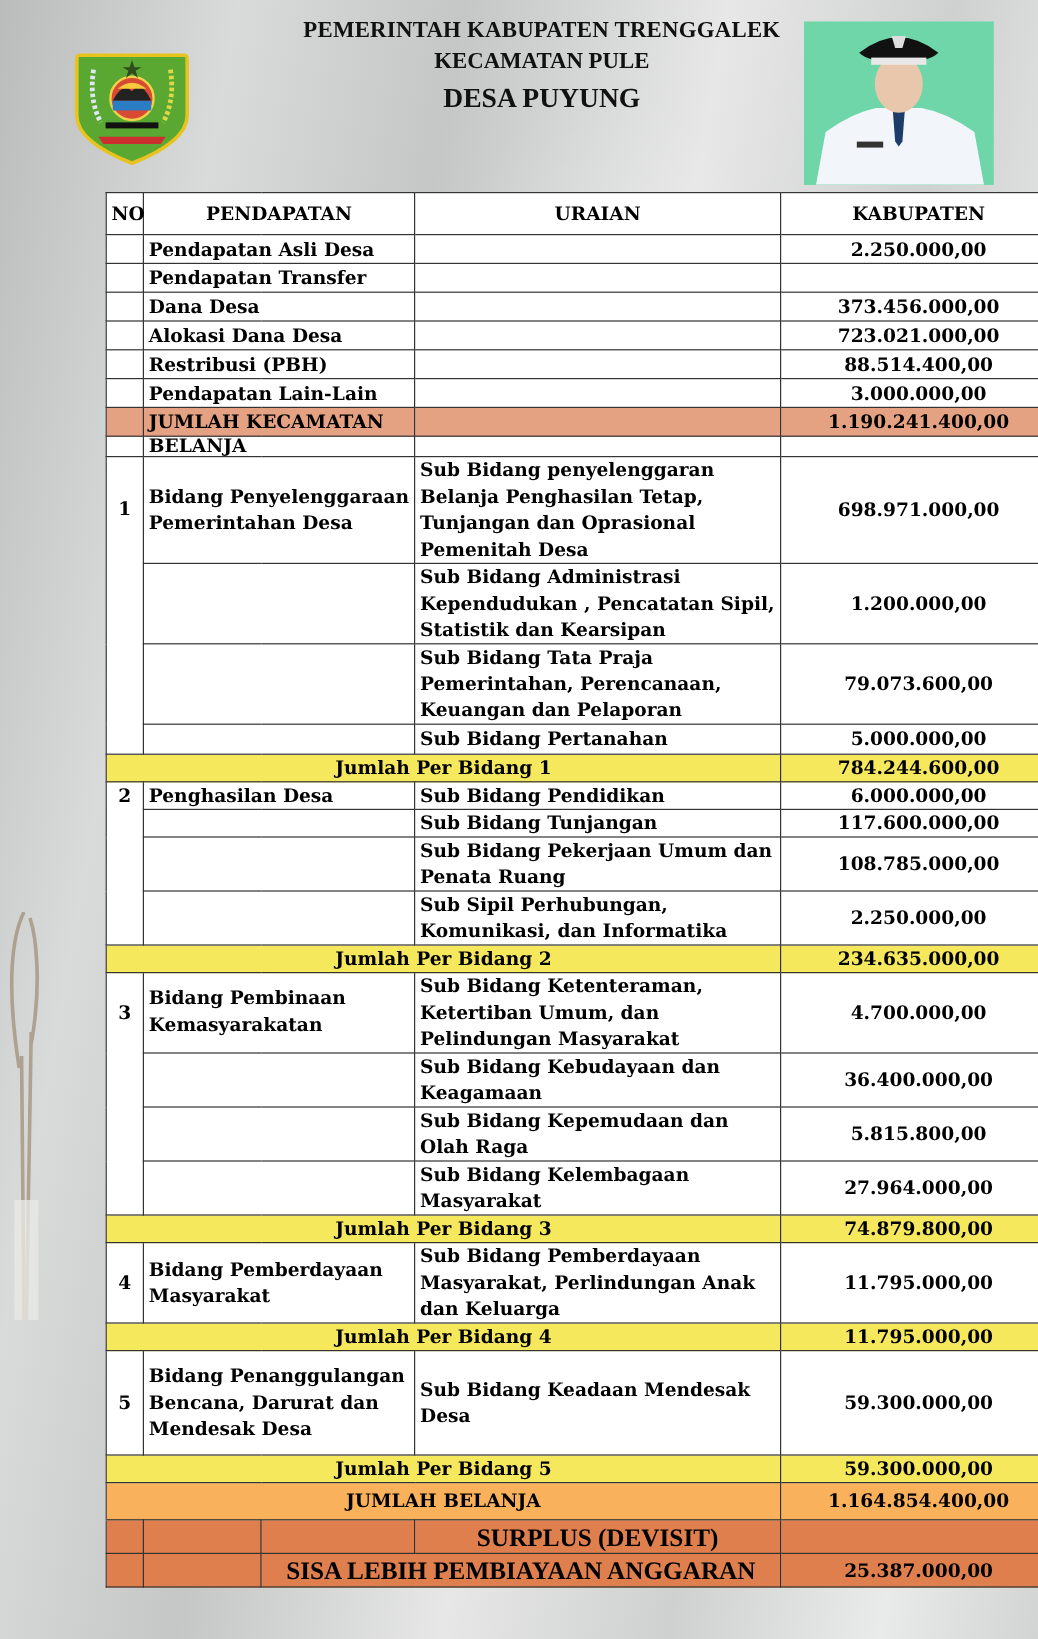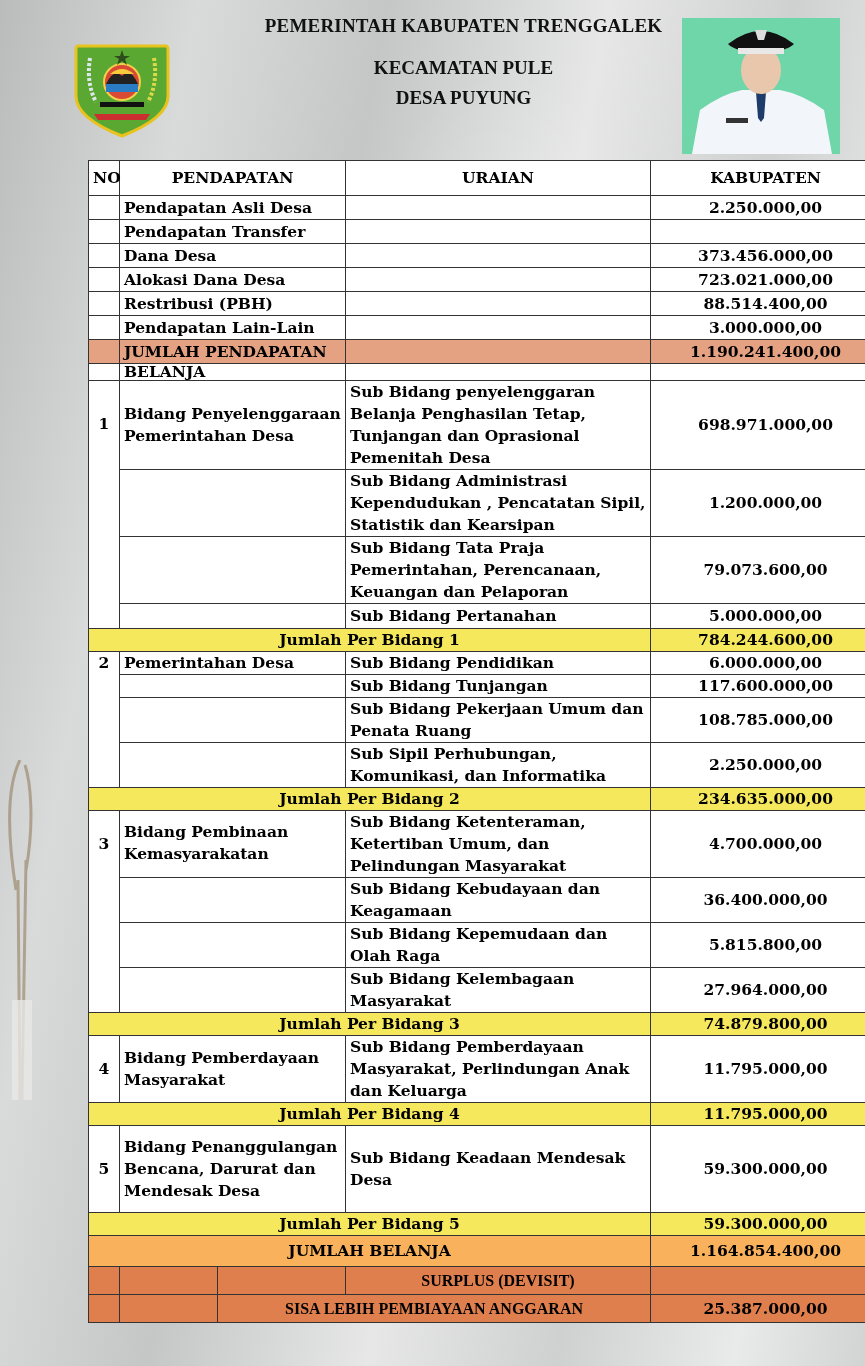--- a/index.html
+++ b/index.html
@@ -16,7 +16,7 @@
     position:absolute; left:0; top:760px; width:40px; height:340px;
   }
   .header {
-    position:absolute; left:16px; top:0; width:760px; height:160px;
+    position:absolute; left:4px; top:0; width:760px; height:160px;
   }
   .logo {
     position:absolute; left:56px; top:38px; width:100px; height:100px;

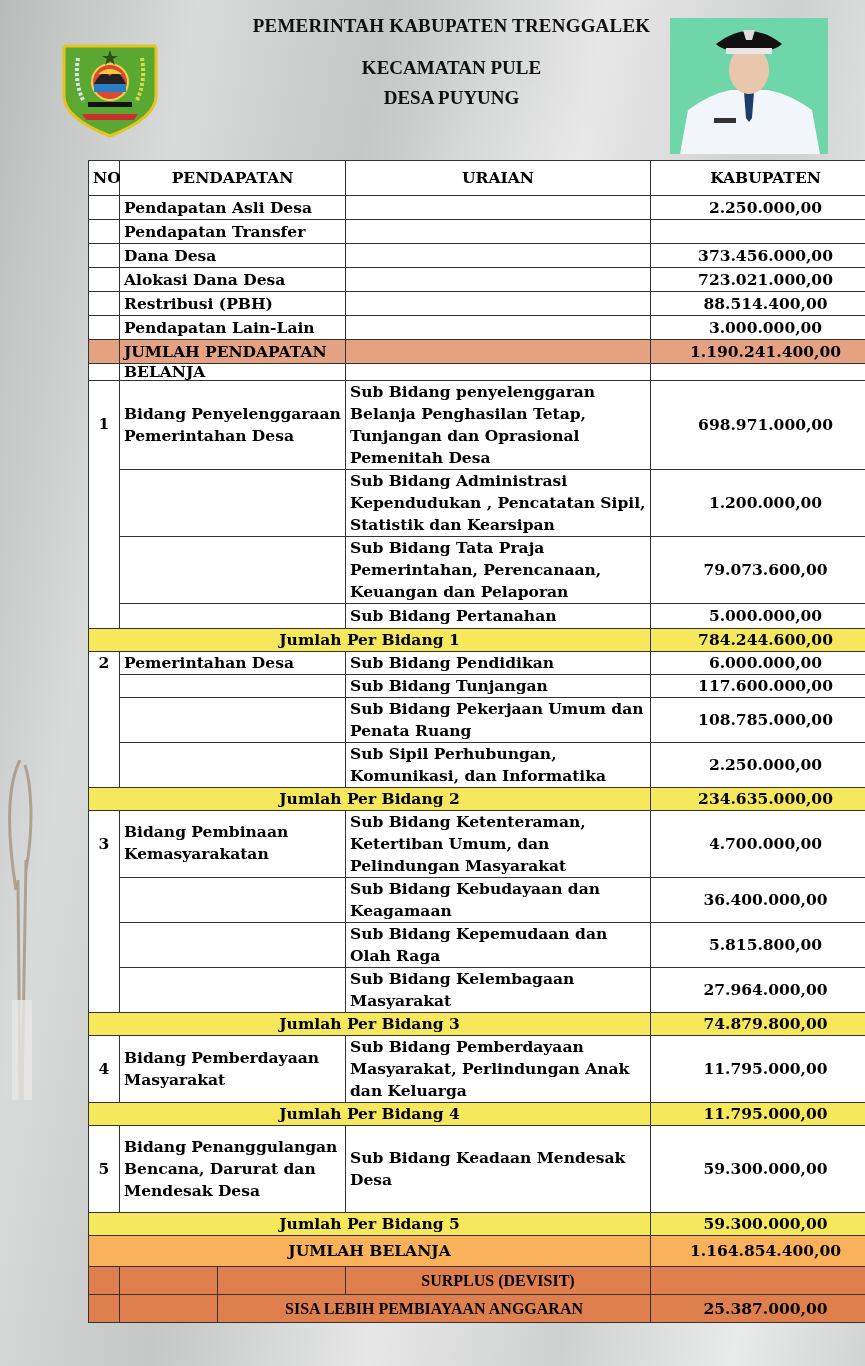--- a/index.html
+++ b/index.html
@@ -26,7 +26,7 @@
     font-family: "Liberation Serif", serif; font-weight:bold; color:#111;
   }
   .titles .l1 { font-size:19px; line-height:24px; letter-spacing:0.2px; }
-  .titles .l2 { font-size:19px; line-height:24px; margin-top:18px; }
+  .titles .l2 { font-size:19px; line-height:24px; margin-top:2px; }
   .titles .l3 { font-size:19px; line-height:24px; margin-top:6px; }
   .titles .l4 { font-size:14px; line-height:18px; margin-top:14px; letter-spacing:0.3px; }
   .photo {

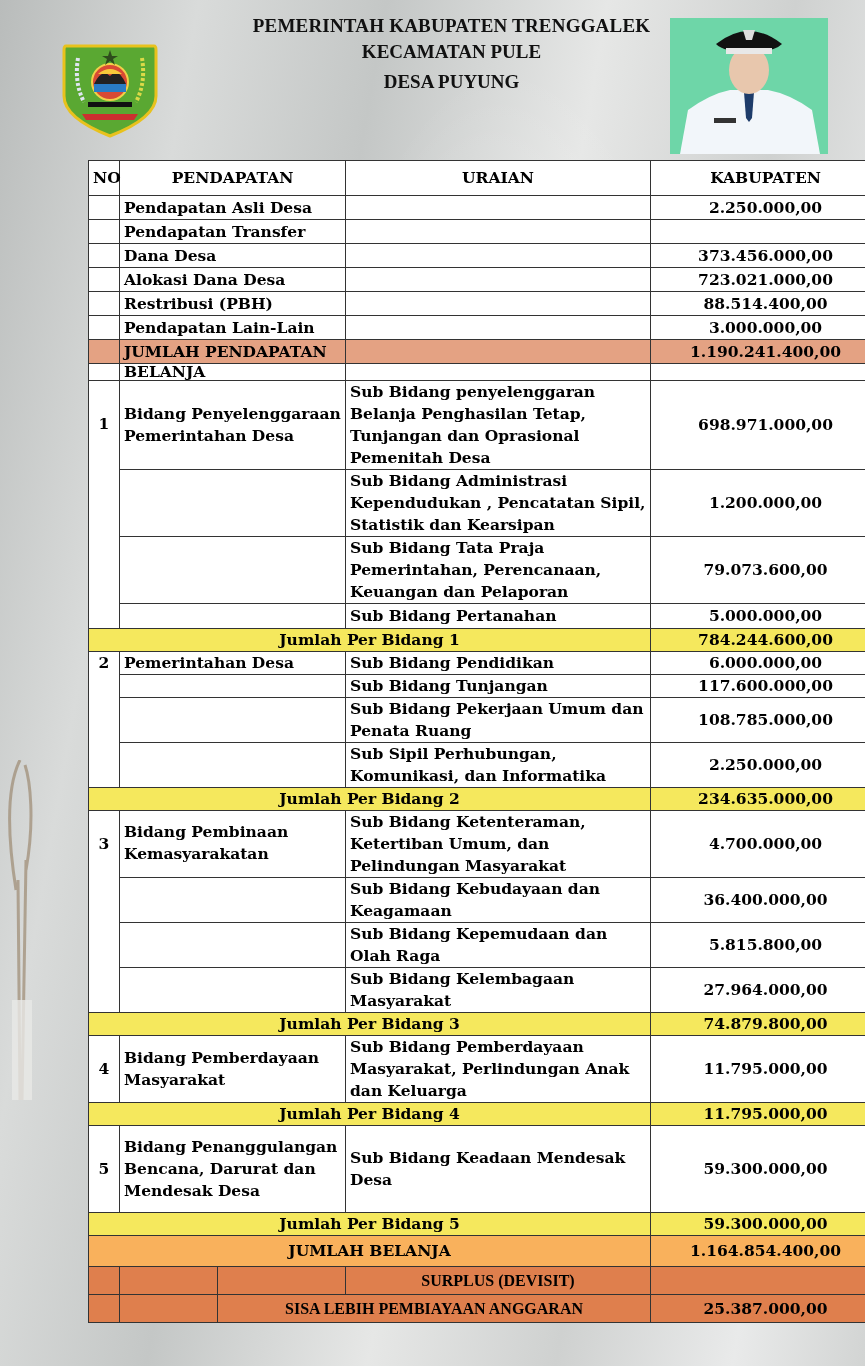--- a/index.html
+++ b/index.html
@@ -27,7 +27,7 @@
   }
   .titles .l1 { font-size:19px; line-height:24px; letter-spacing:0.2px; }
   .titles .l2 { font-size:19px; line-height:24px; margin-top:2px; }
-  .titles .l3 { font-size:19px; line-height:24px; margin-top:6px; }
+  .titles .l3 { font-size:23px; line-height:24px; margin-top:6px; }
   .titles .l4 { font-size:14px; line-height:18px; margin-top:14px; letter-spacing:0.3px; }
   .photo {
     position:absolute; left:666px; top:18px; width:158px; height:136px;

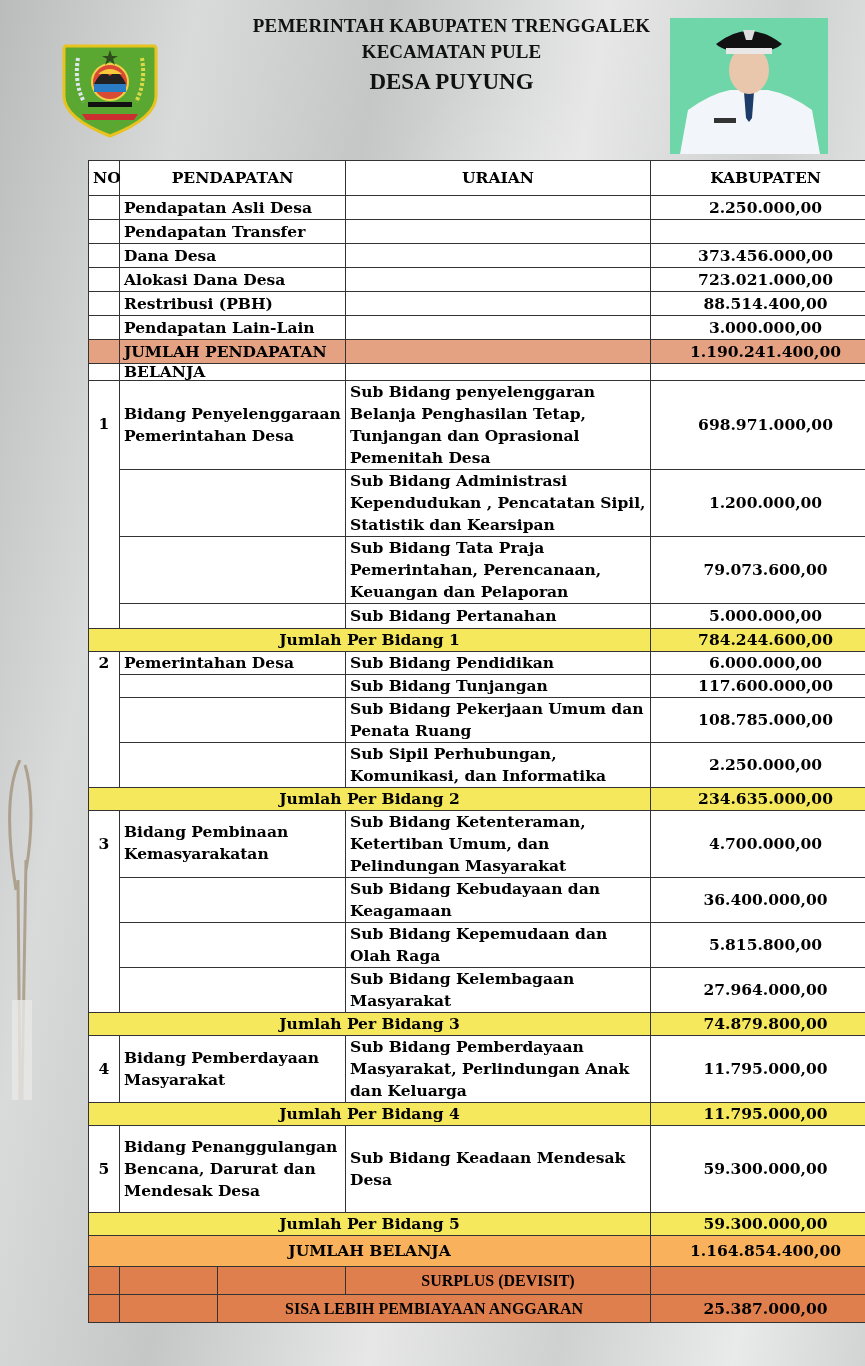--- a/index.html
+++ b/index.html
@@ -148,7 +148,7 @@
     </tr>
     <tr class="total-pend r24">
       <td></td>
-        <td colspan="2">JUMLAH PENDAPATAN</td>
+        <td colspan="2">JUMLAH KECAMATAN</td>
         <td></td>
       <td class="num">1.190.241.400,00</td>
     </tr>

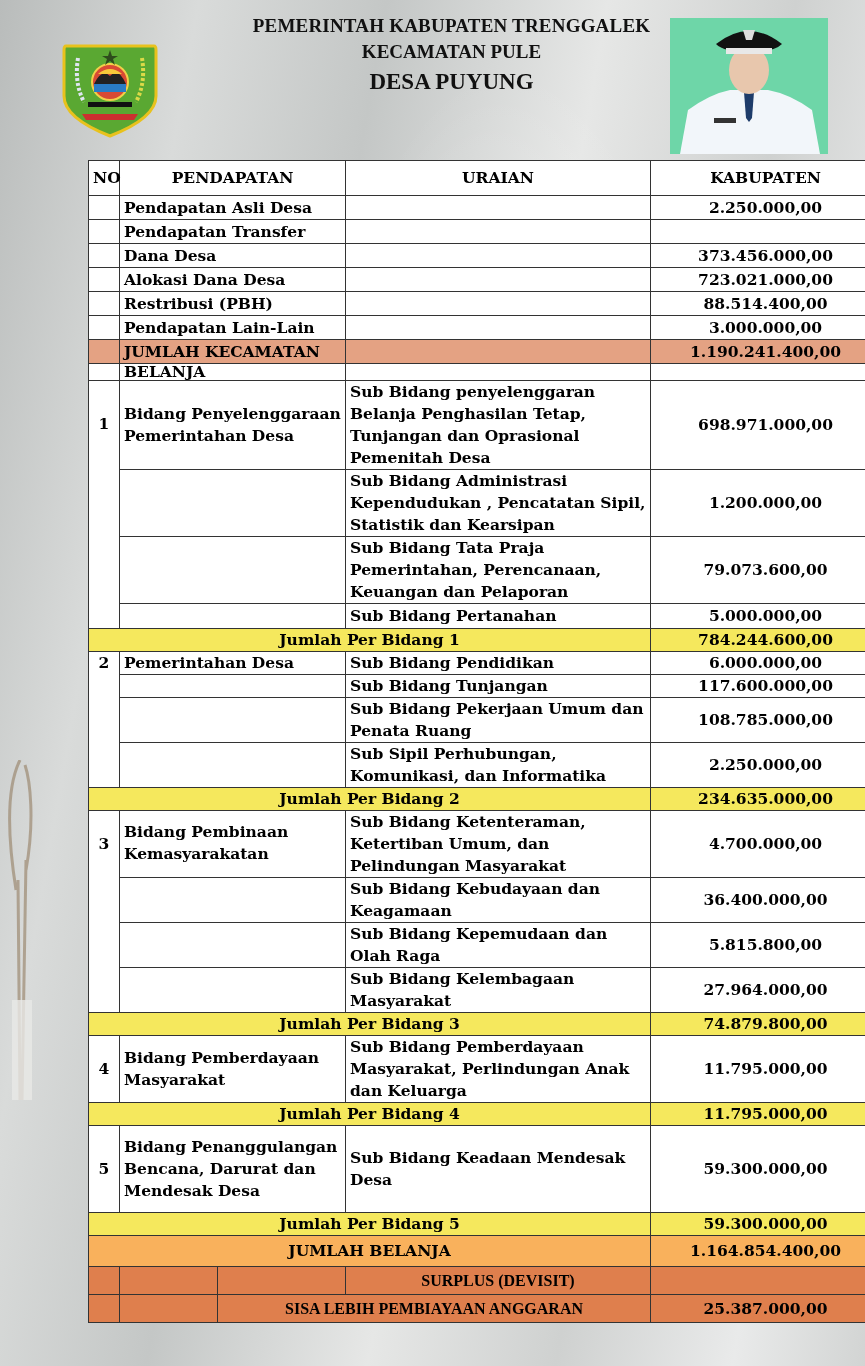--- a/index.html
+++ b/index.html
@@ -187,7 +187,7 @@
 
     <tr>
       <td class="cen" rowspan="4" style="vertical-align:top">2</td>
-      <td colspan="2">Pemerintahan Desa</td>
+      <td colspan="2">Penghasilan Desa</td>
       <td style="height:20px">Sub Bidang Pendidikan</td>
       <td class="num">6.000.000,00</td>
     </tr>

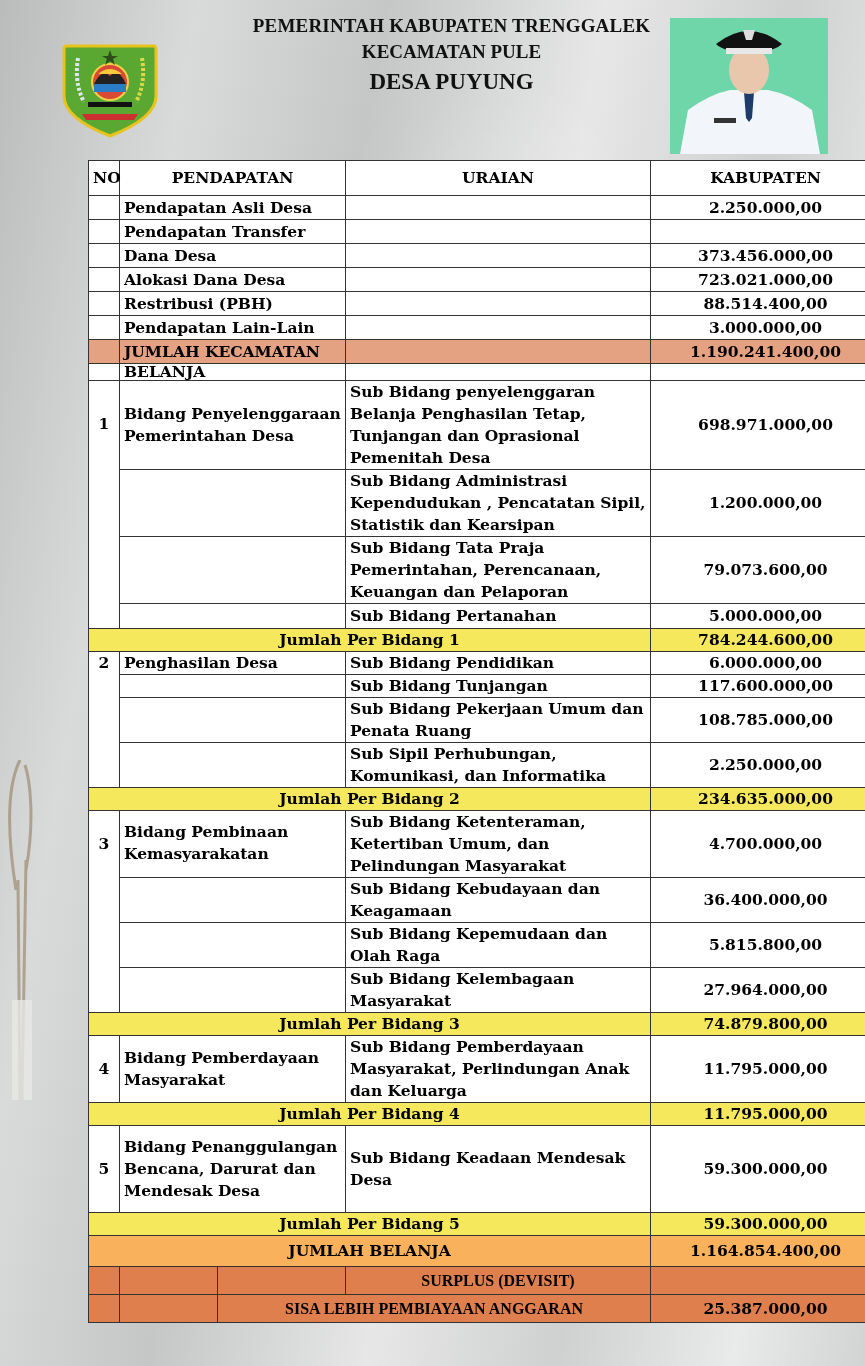--- a/index.html
+++ b/index.html
@@ -50,7 +50,7 @@
   tr.sub td { background:#f5e85d; height:21px; }
   tr.jb td { background:#f9b15c; height:30px; }
   tr.surplus td { background:#df7f4d; height:27px; }
-  .narrow { font-family:"Liberation Serif", serif; font-size:16px; }
+  .narrow { font-family:"Liberation Serif", serif; font-size:21px; }
 </style>
 </head>
 <body>

